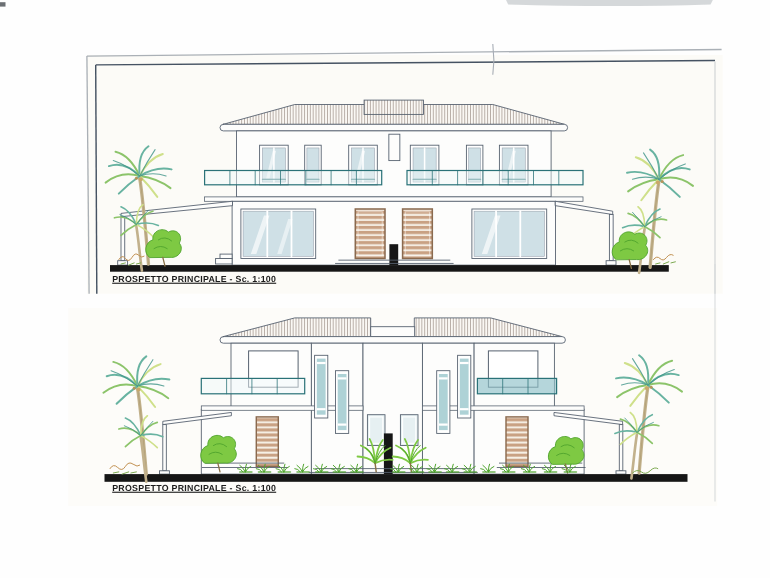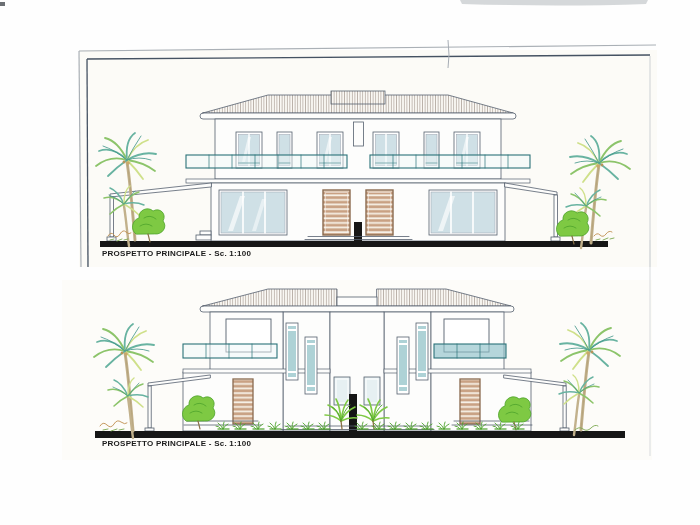--- a/index.html
+++ b/index.html
@@ -20,7 +20,7 @@
   .stage{position:absolute;left:0;top:0;width:700px;height:525px;}
   .caption{
     position:absolute;font-weight:bold;font-size:8px;line-height:9px;
-    letter-spacing:.25px;color:var(--label_black);white-space:nowrap;
+    letter-spacing:.25px;color:var(--label_black);white-space:nowrap;text-decoration:underline;
   }
   .caption.top{left:102px;top:249px;}
   .caption.bottom{left:102px;top:439px;}

